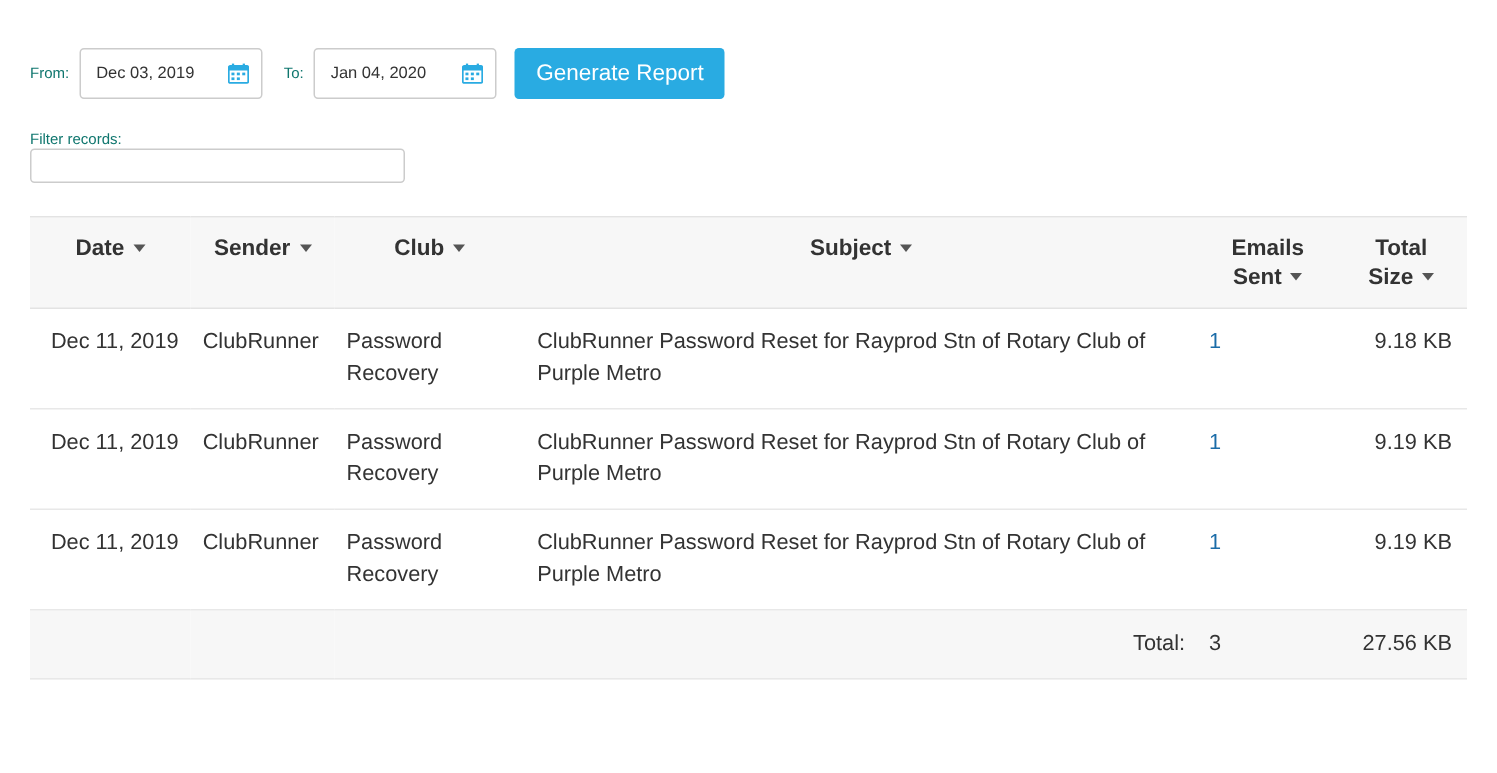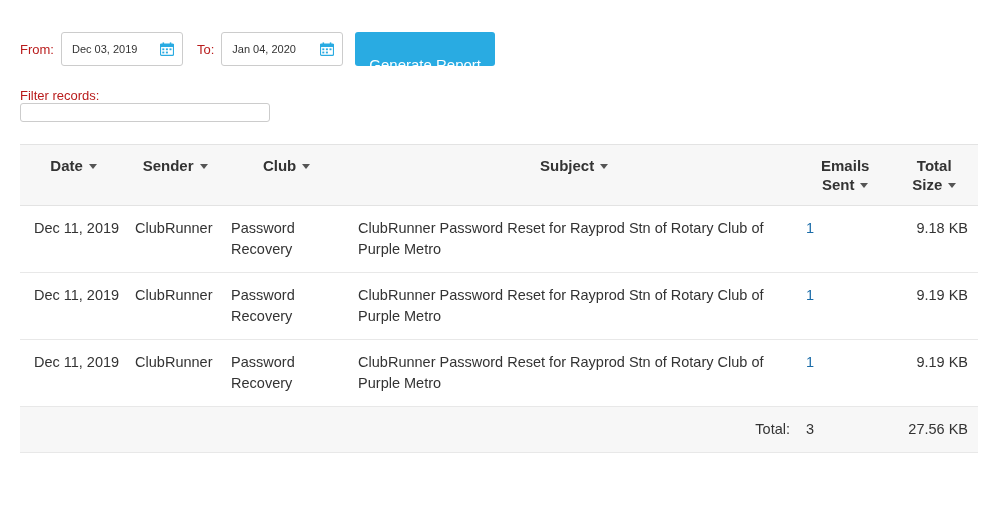--- a/index.html
+++ b/index.html
@@ -34,8 +34,8 @@
     height: 34px;
   }
   .lbl {
-    font-size: 13px;
-    color: #b91c1c;
+    font-size: 10px;
+    color: #0f766e;
     margin-right: 7px;
   }
   .lbl.to { margin-left: 14px; }

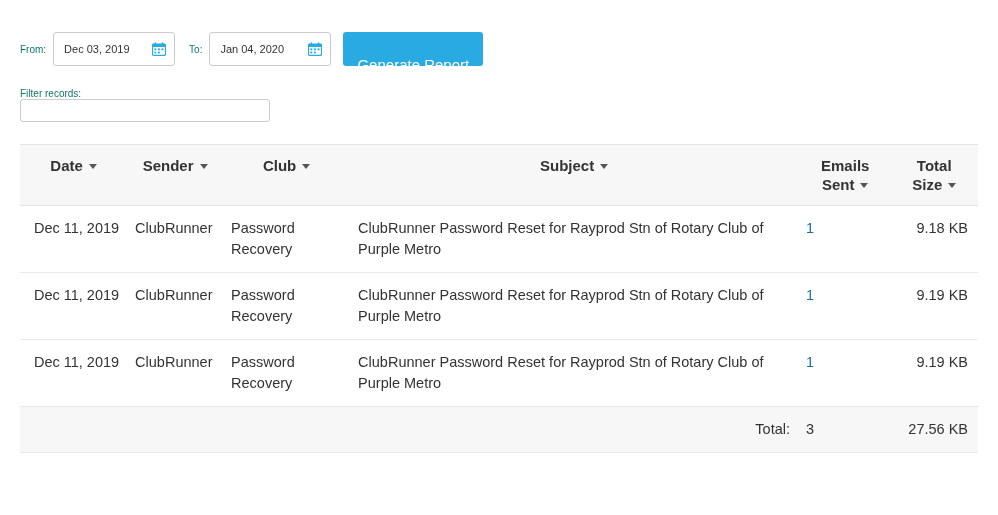--- a/index.html
+++ b/index.html
@@ -74,7 +74,7 @@
     color: #ffffff;
     font-size: 15px;
     font-family: "Liberation Sans", sans-serif;
-    padding: 16px 14px;
+    padding: 0 14px;
     cursor: pointer;
     line-height: 34px;
   }

